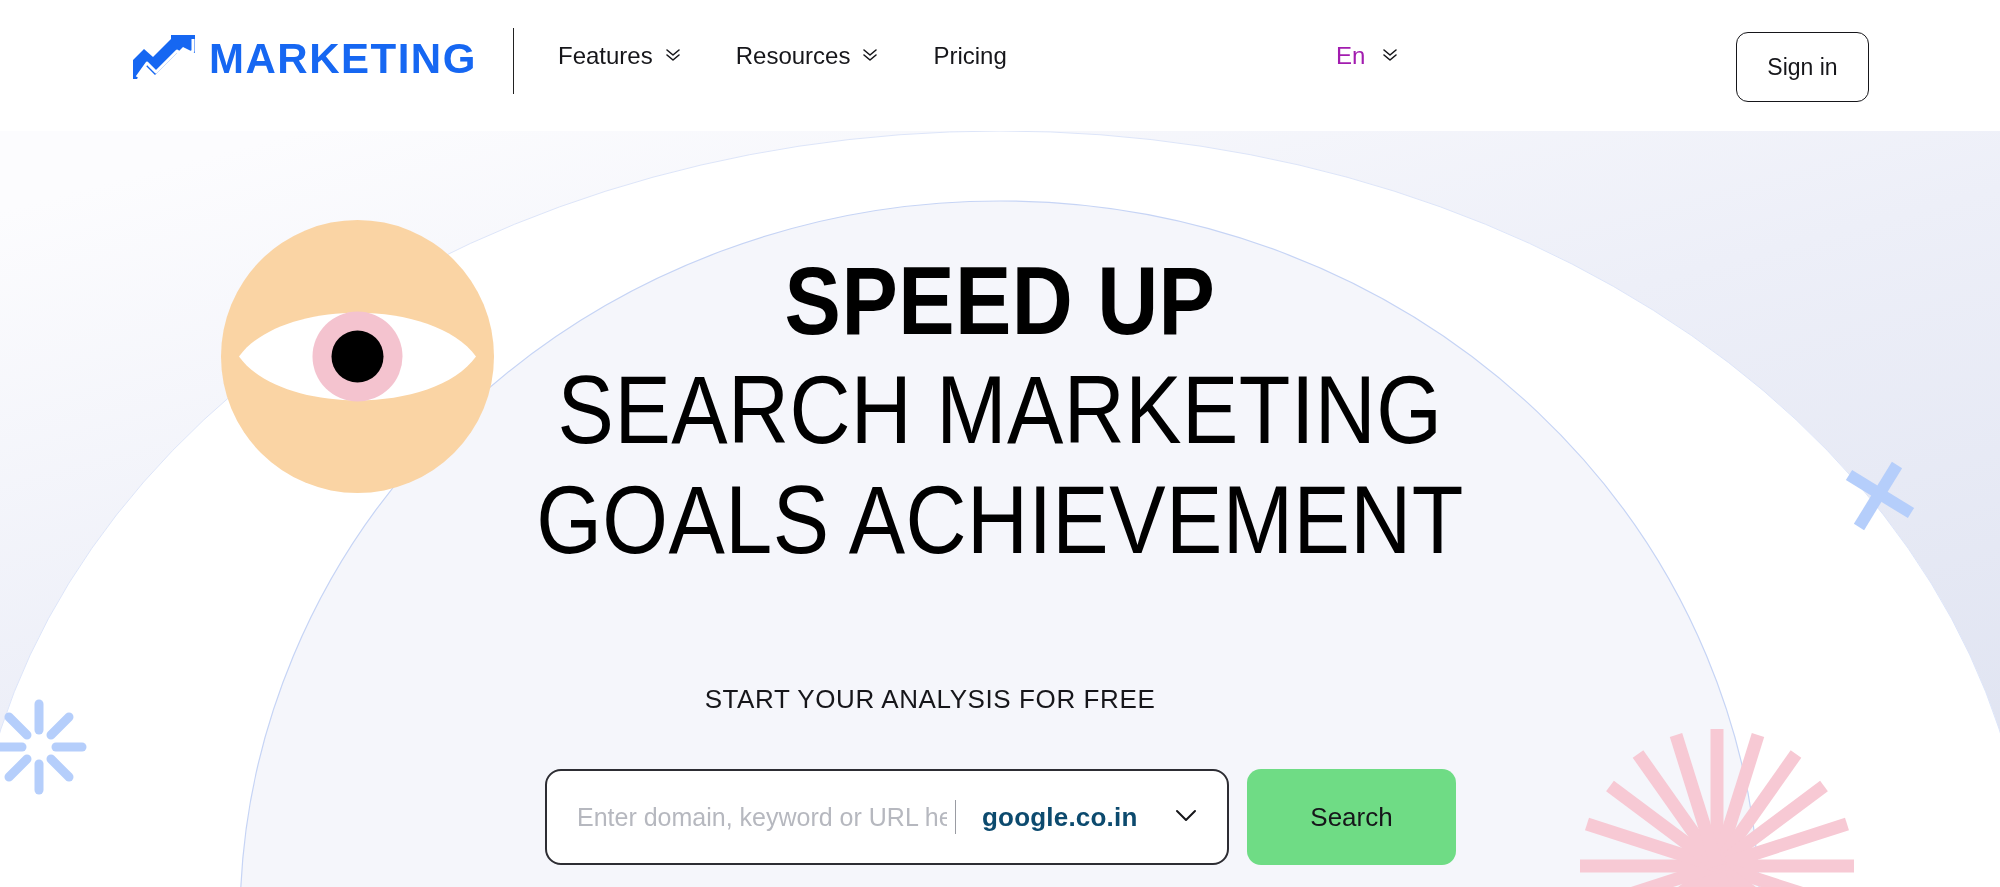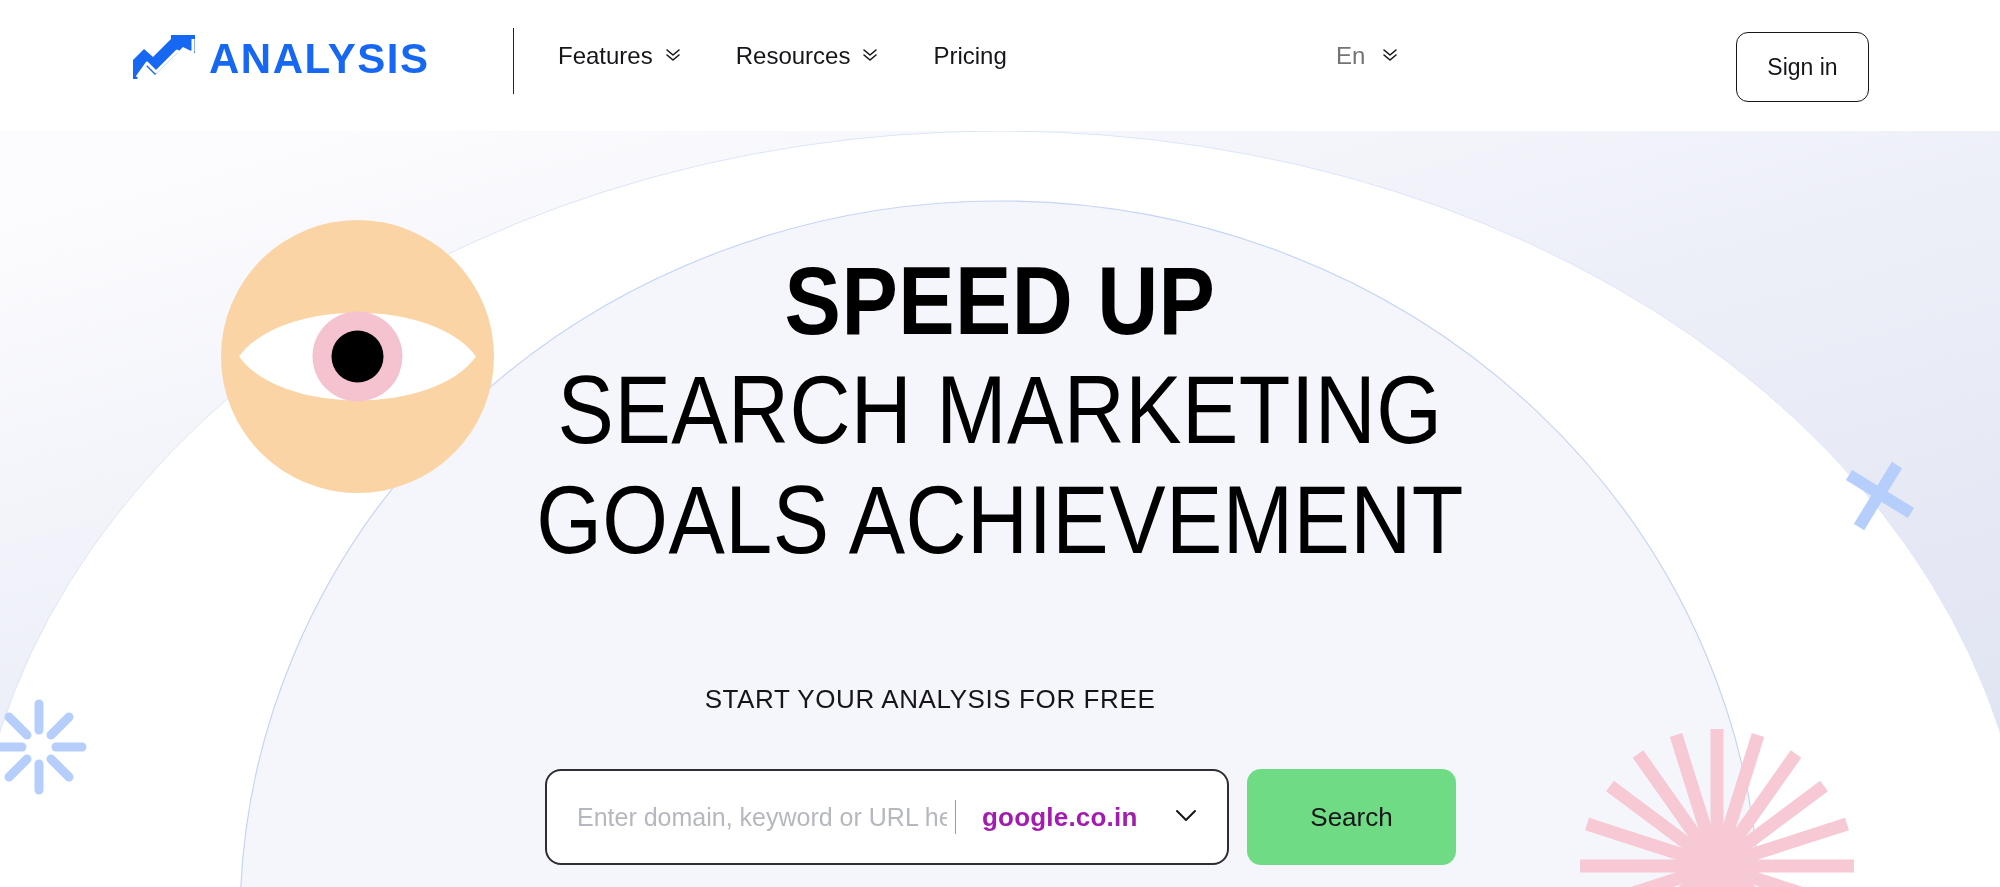--- a/index.html
+++ b/index.html
@@ -388,7 +388,7 @@
           <path d="M6 44 L16 30 L25 39 L46 18 L54 24 L62 18 L62 6" fill="none" stroke="#FFFFFF" stroke-width="3" stroke-linejoin="round"></path>
         </svg>
       </span>
-      <span class="logo-text">ANALYSIS</span>
+      <span class="logo-text">MARKETING</span>
     </div>
 
     <div class="nav-divider"></div>

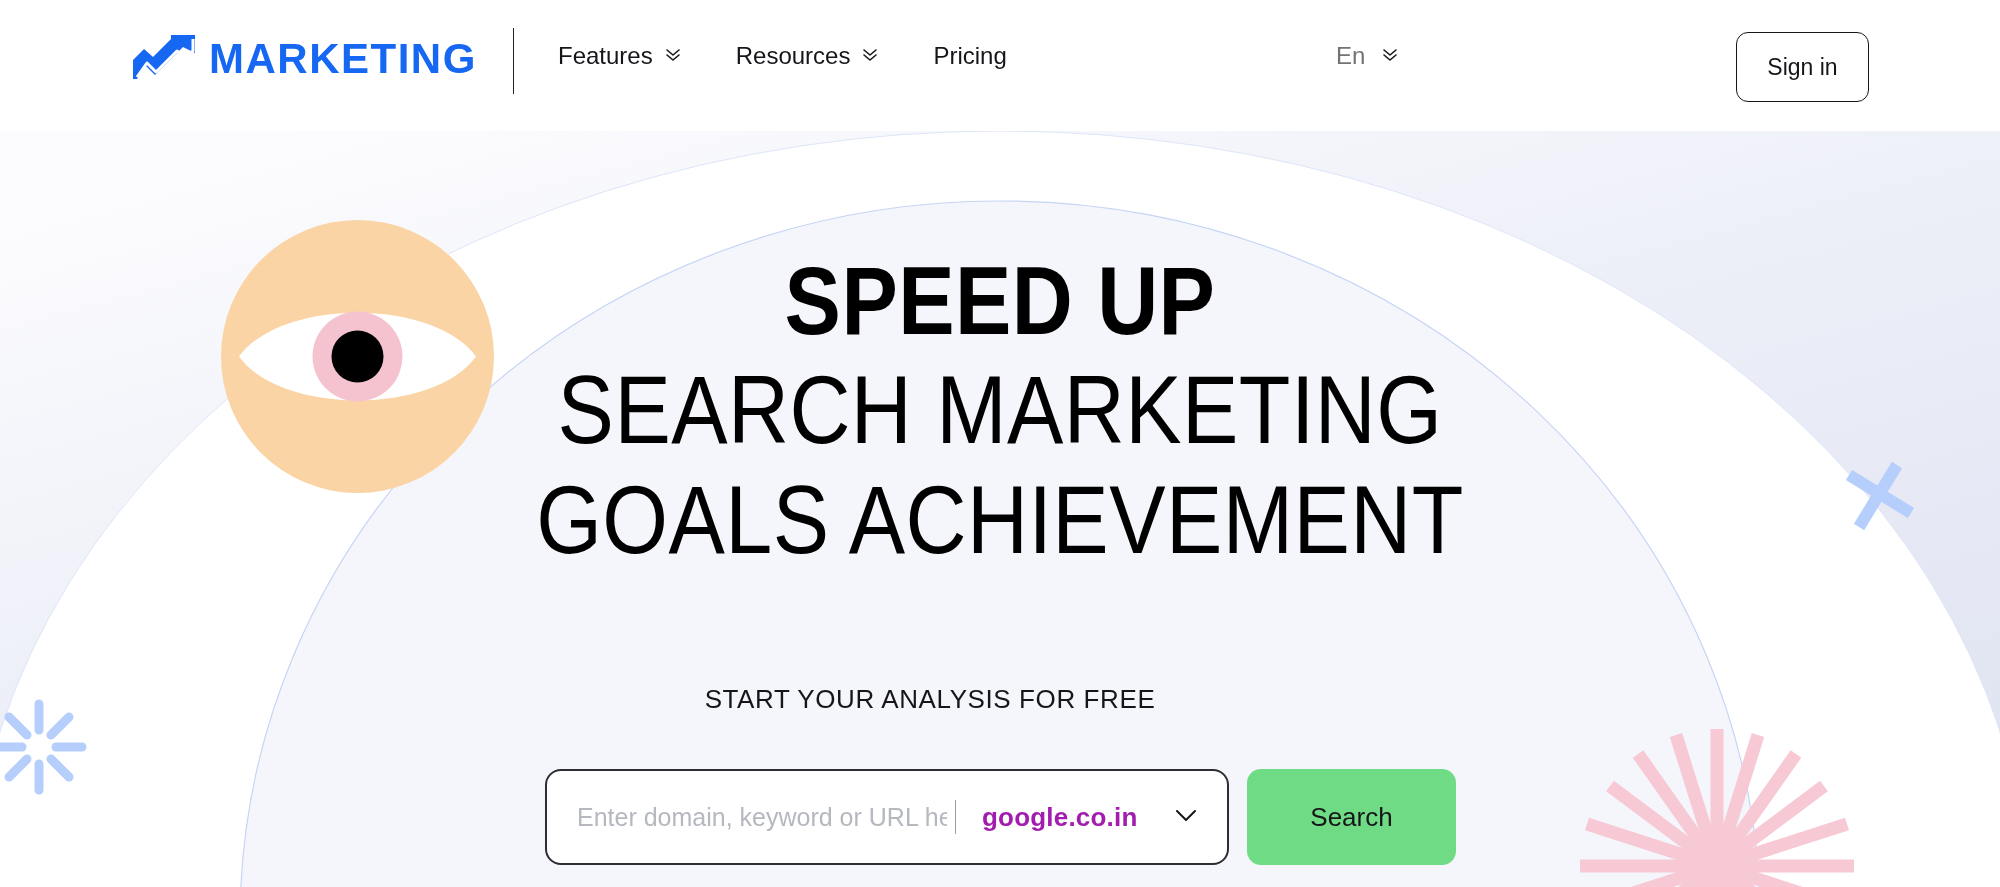--- a/index.html
+++ b/index.html
@@ -88,7 +88,7 @@
     align-items: center;
     gap: 16px;
     font-size: 24px;
-    color: #737373;
+    color: #a21caf;
     cursor: pointer;
     line-height: 1;
     text-align: center;

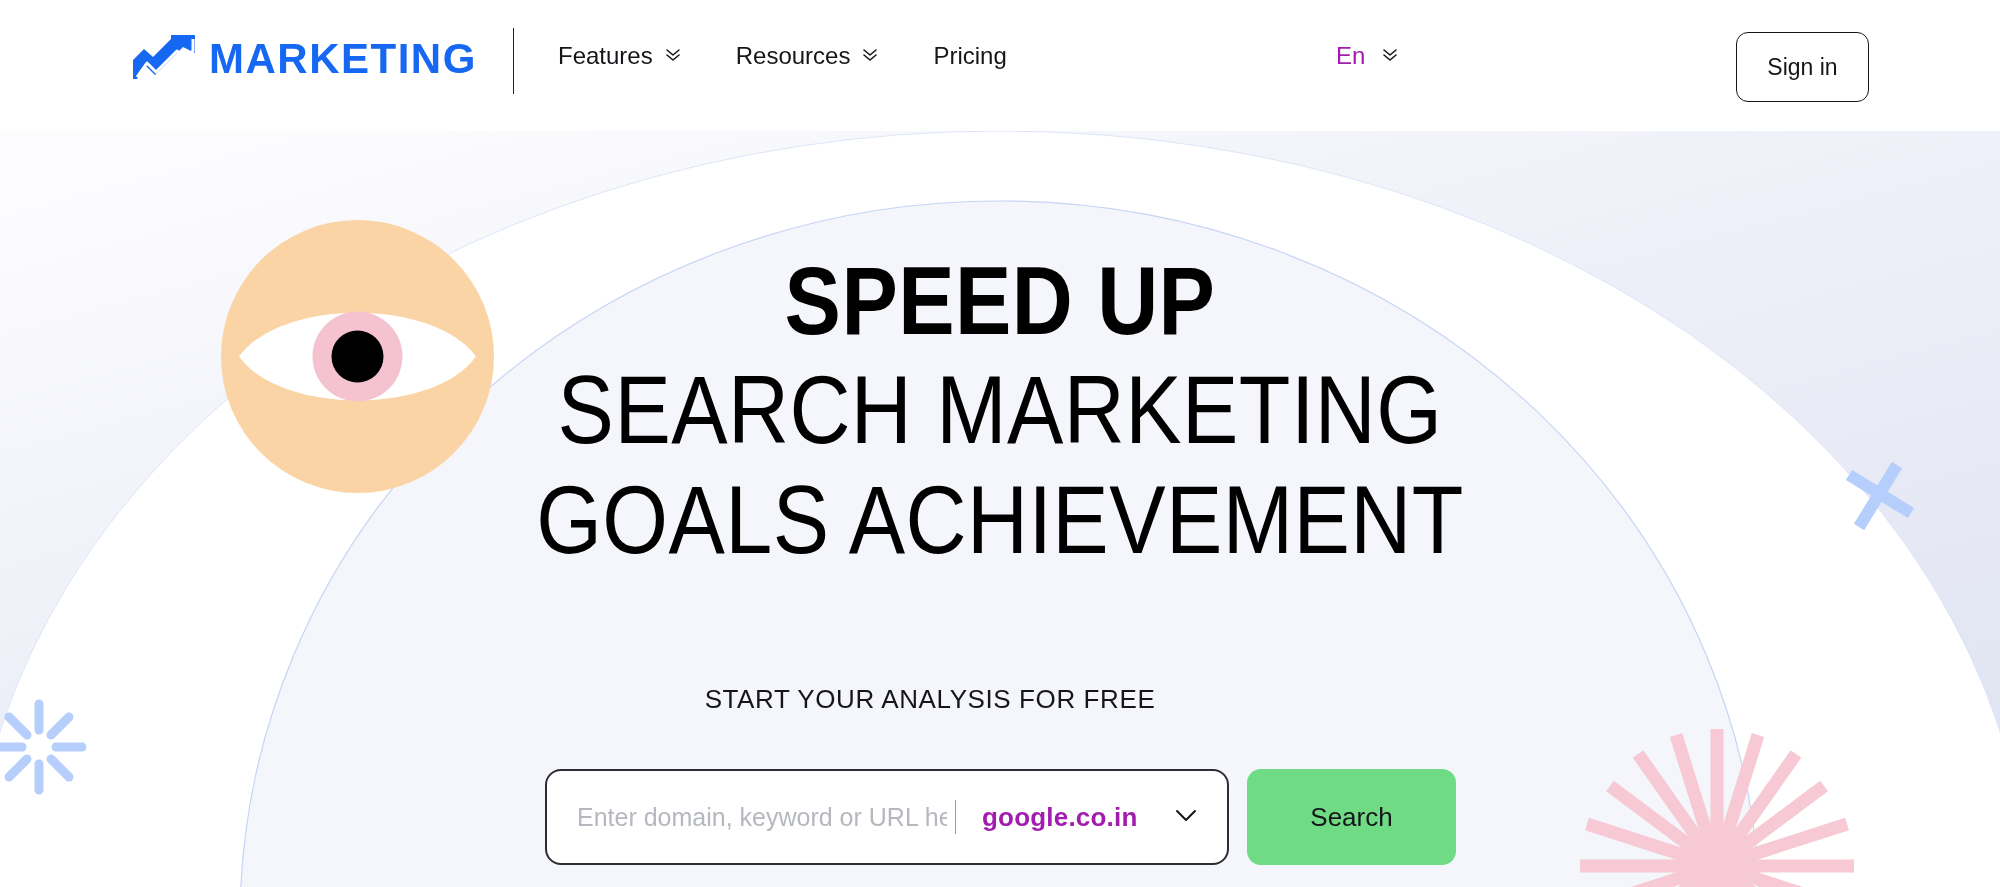--- a/index.html
+++ b/index.html
@@ -250,7 +250,7 @@
   .se-name {
     font-size: 26px;
     font-weight: bold;
-    color: #a21caf;
+    color: #0c4a6e;
     letter-spacing: 0.2px;
     text-align: right;
   }

